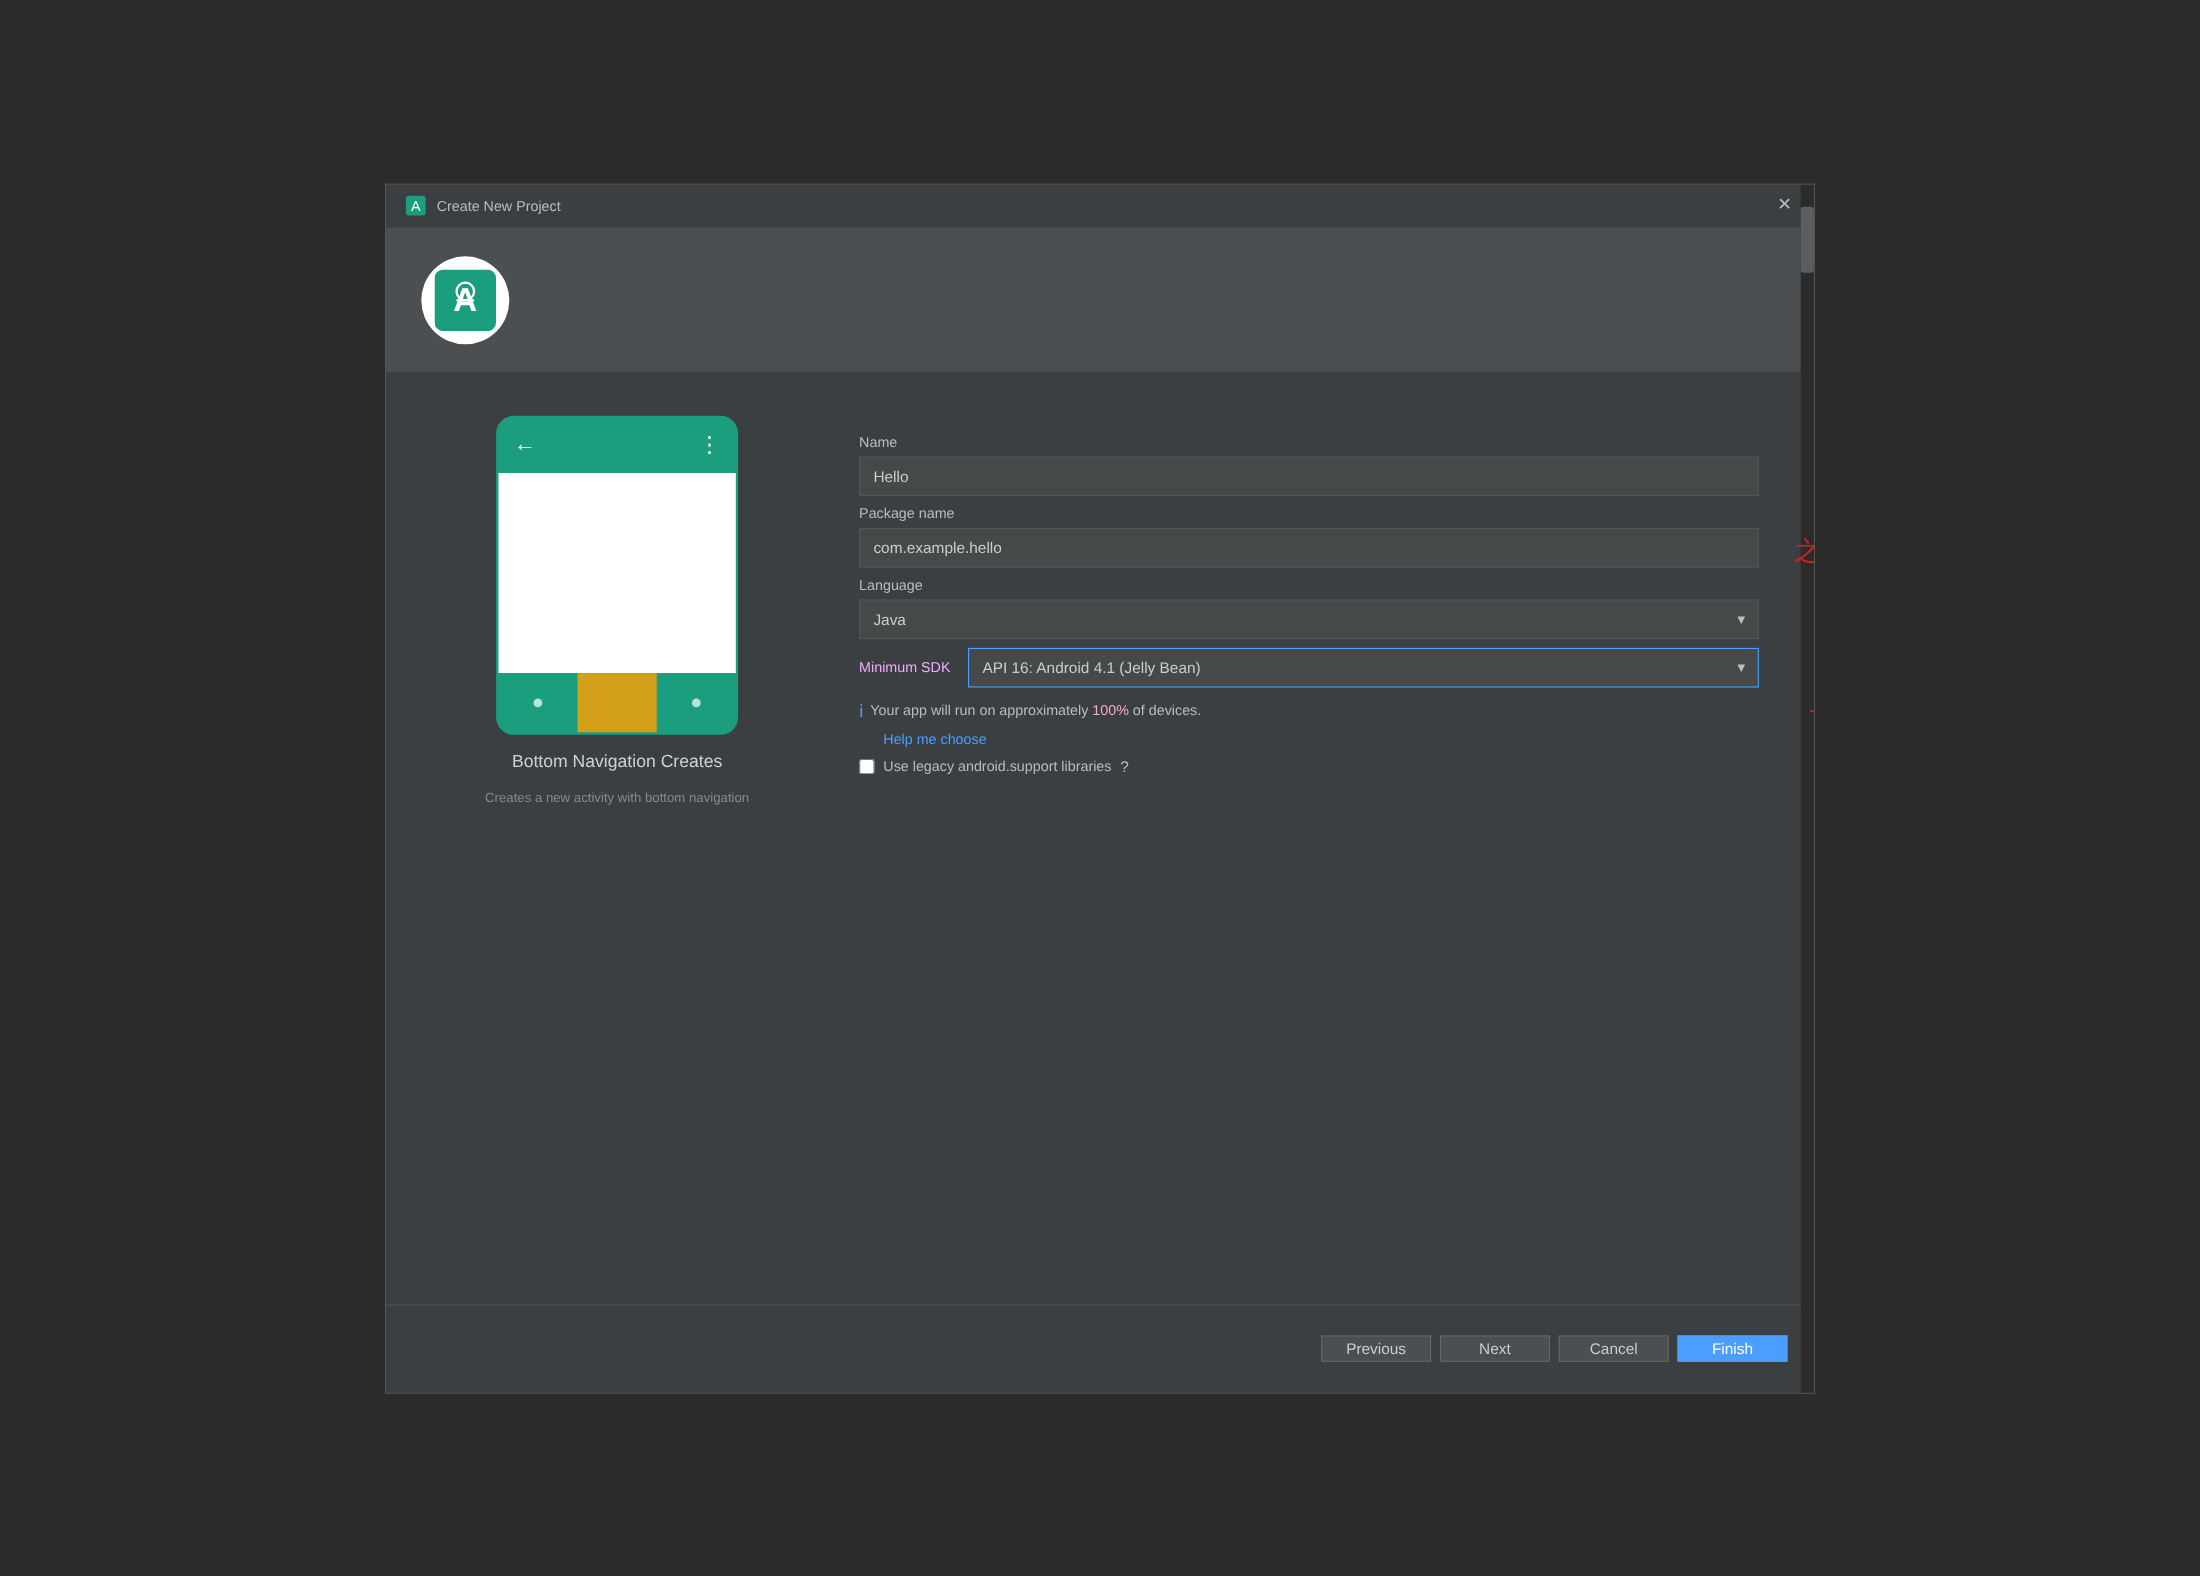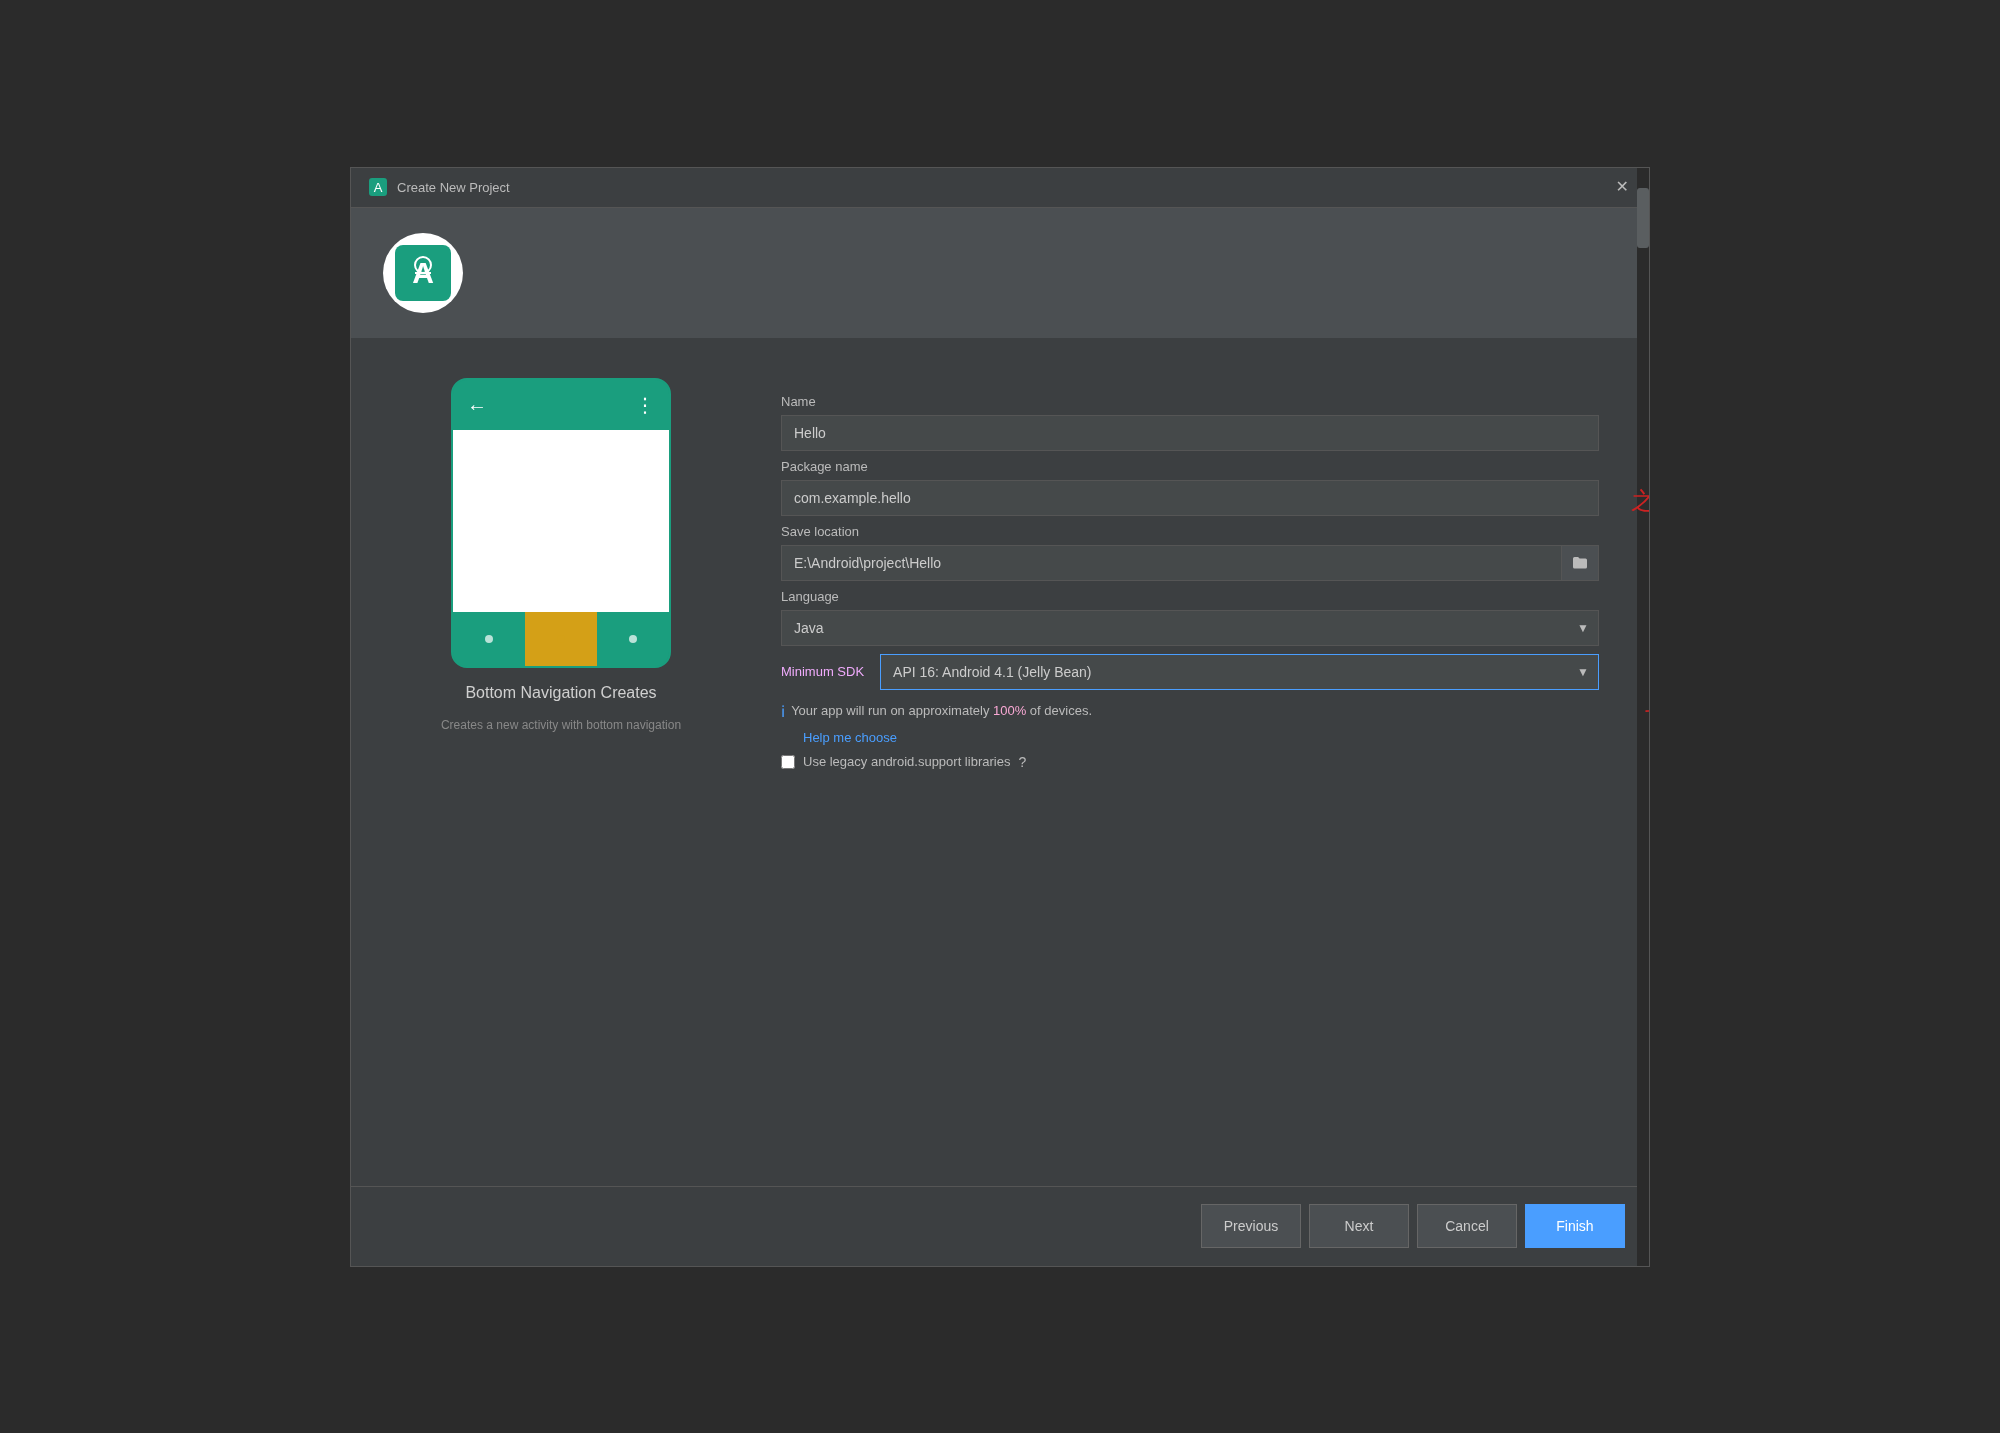--- a/index.html
+++ b/index.html
@@ -503,20 +503,6 @@
         <span class="annotation" style="right:-200px; top:26px; font-size:24px;">之后打包的包名</span>
       </div>
 
-      <div class="form-group" style="position:relative;">
-        <label class="form-label">
-          <span>Save location</span>
-        </label>
-        <div class="input-with-btn">
-          <input class="form-input" type="text" value="E:\Android\project\Hello" style="">
-          <button class="browse-btn">
-            <svg width="16" height="16" viewBox="0 0 16 16" fill="#bbb">
-              <path d="M1 3.5A1.5 1.5 0 012.5 2h3.586l1.5 1.5H13.5A1.5 1.5 0 0115 5v7a1.5 1.5 0 01-1.5 1.5h-11A1.5 1.5 0 011 12V3.5z"></path>
-            </svg>
-          </button>
-        </div>
-
-      </div>
 
       <div class="form-group" style="position:relative;">
         <label class="form-label">

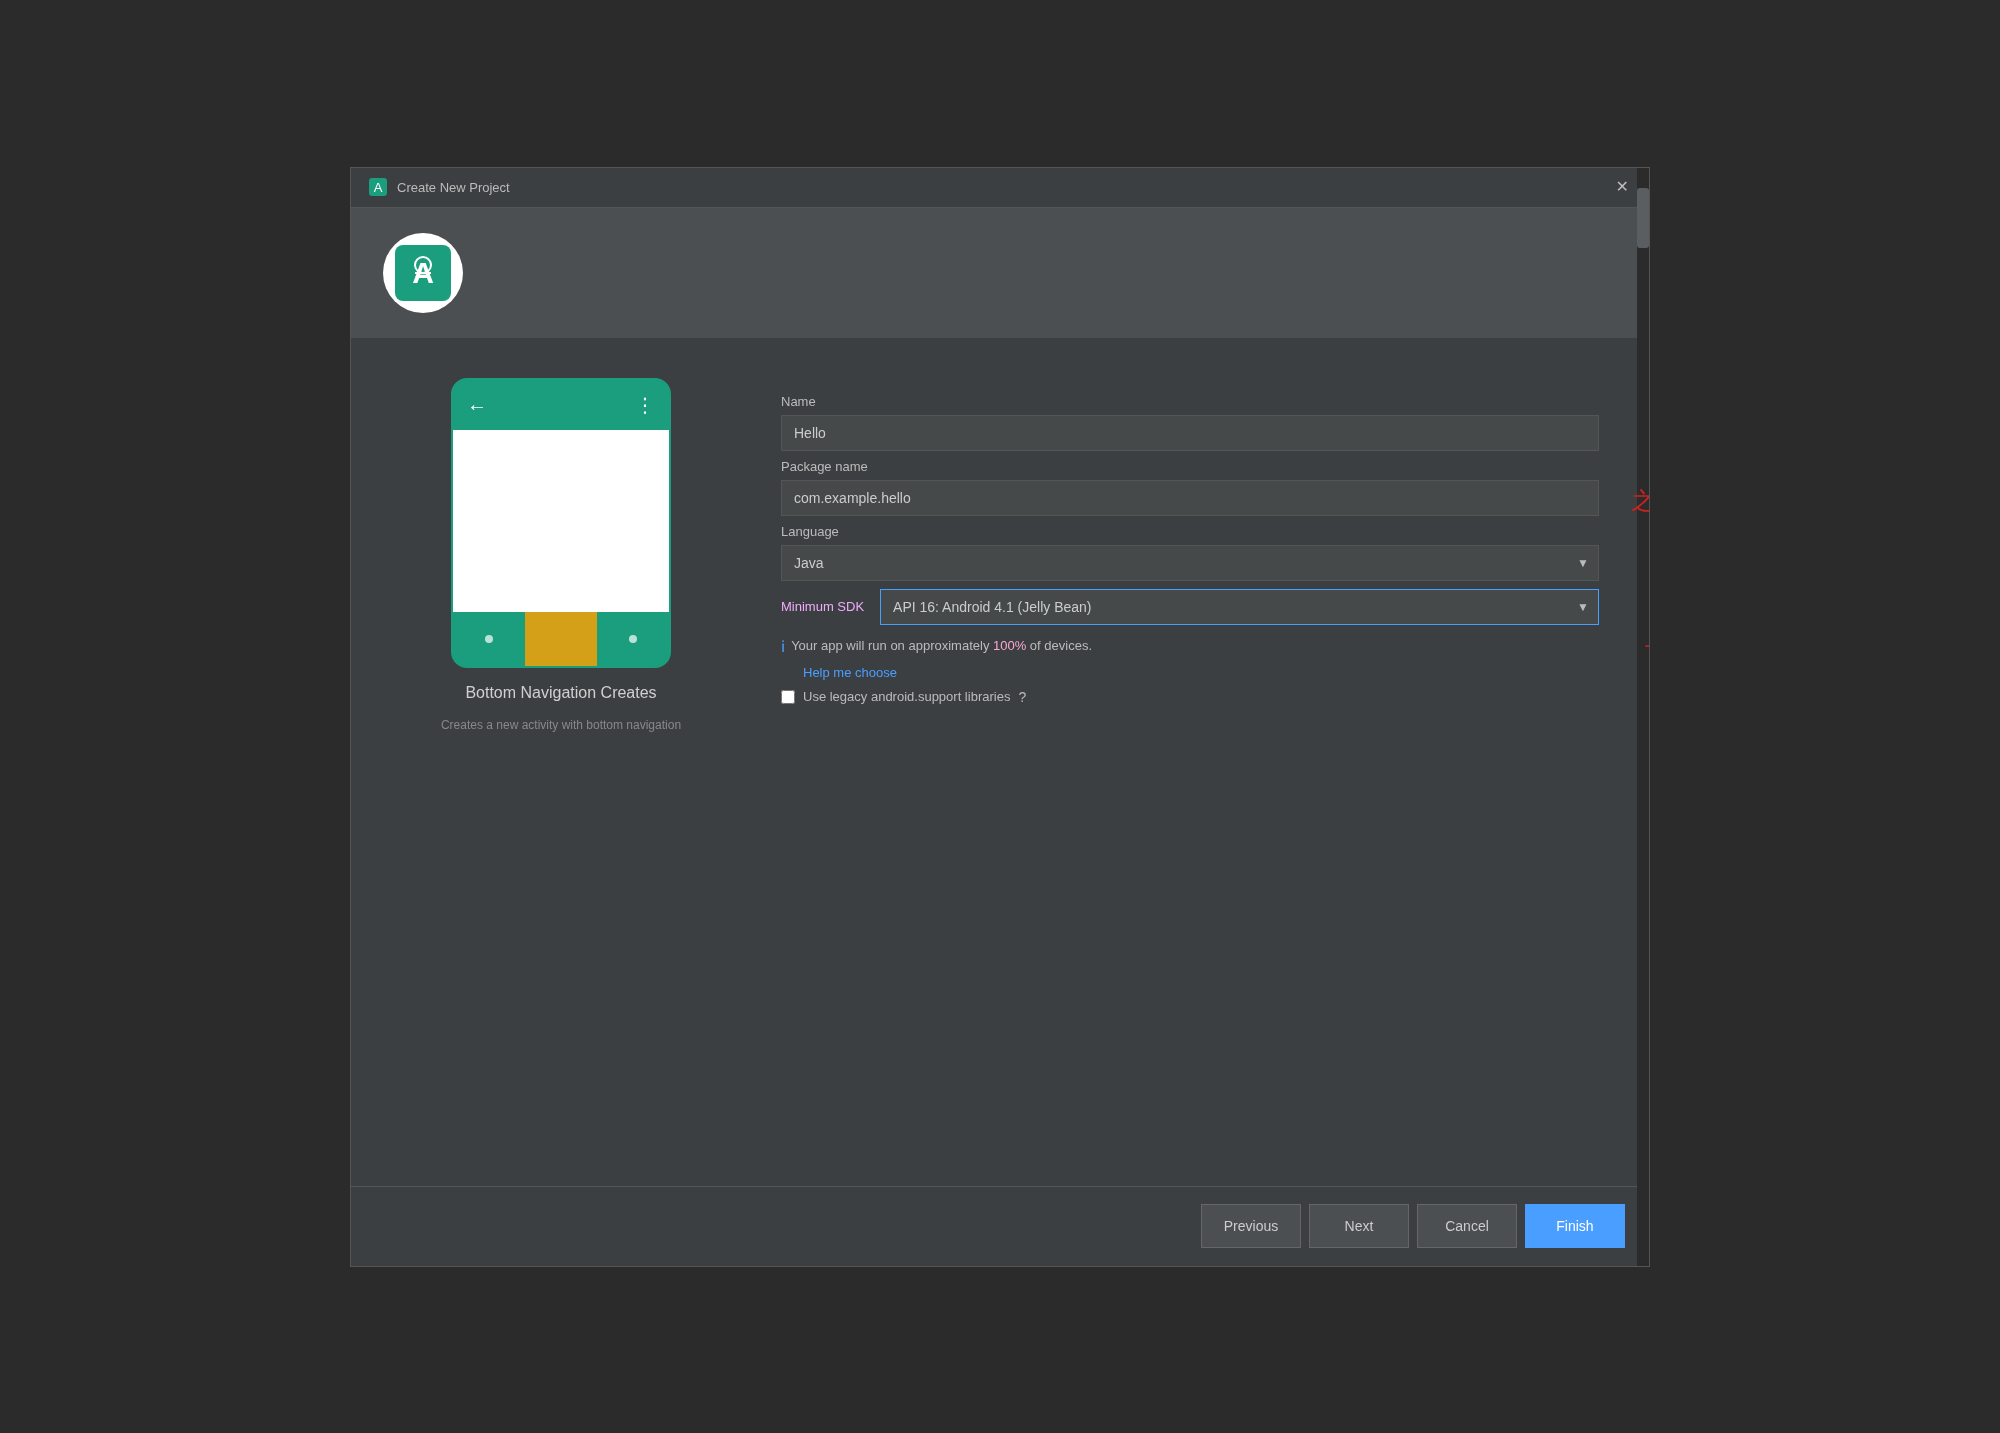--- a/index.html
+++ b/index.html
@@ -383,7 +383,7 @@
 
     .footer-btn {
       min-width: 100px;
-      height: 44px;
+      height: 24px;
       padding: 0 20px;
       font-size: 14px;
       cursor: pointer;

